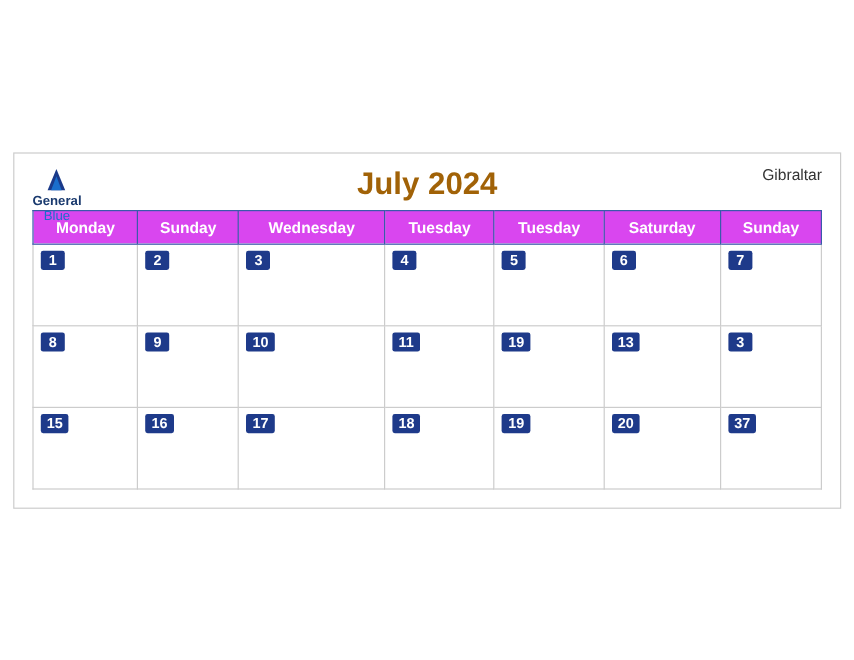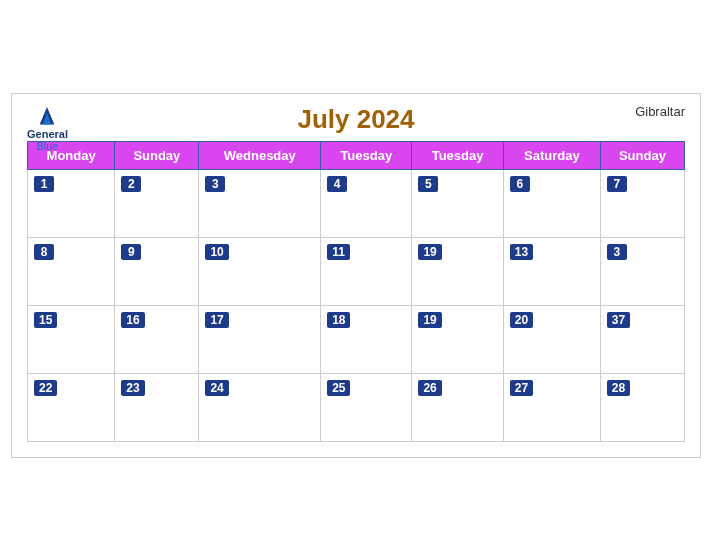--- a/index.html
+++ b/index.html
@@ -155,15 +155,6 @@
           <td><span class="day-number">20</span></td>
           <td><span class="day-number">37</span></td>
         </tr>
-        <tr>
-          <td><span class="day-number">22</span></td>
-          <td><span class="day-number">23</span></td>
-          <td><span class="day-number">24</span></td>
-          <td><span class="day-number">25</span></td>
-          <td><span class="day-number">26</span></td>
-          <td><span class="day-number">27</span></td>
-          <td><span class="day-number">28</span></td>
-        </tr>
       </tbody>
   </table>
 </div>

